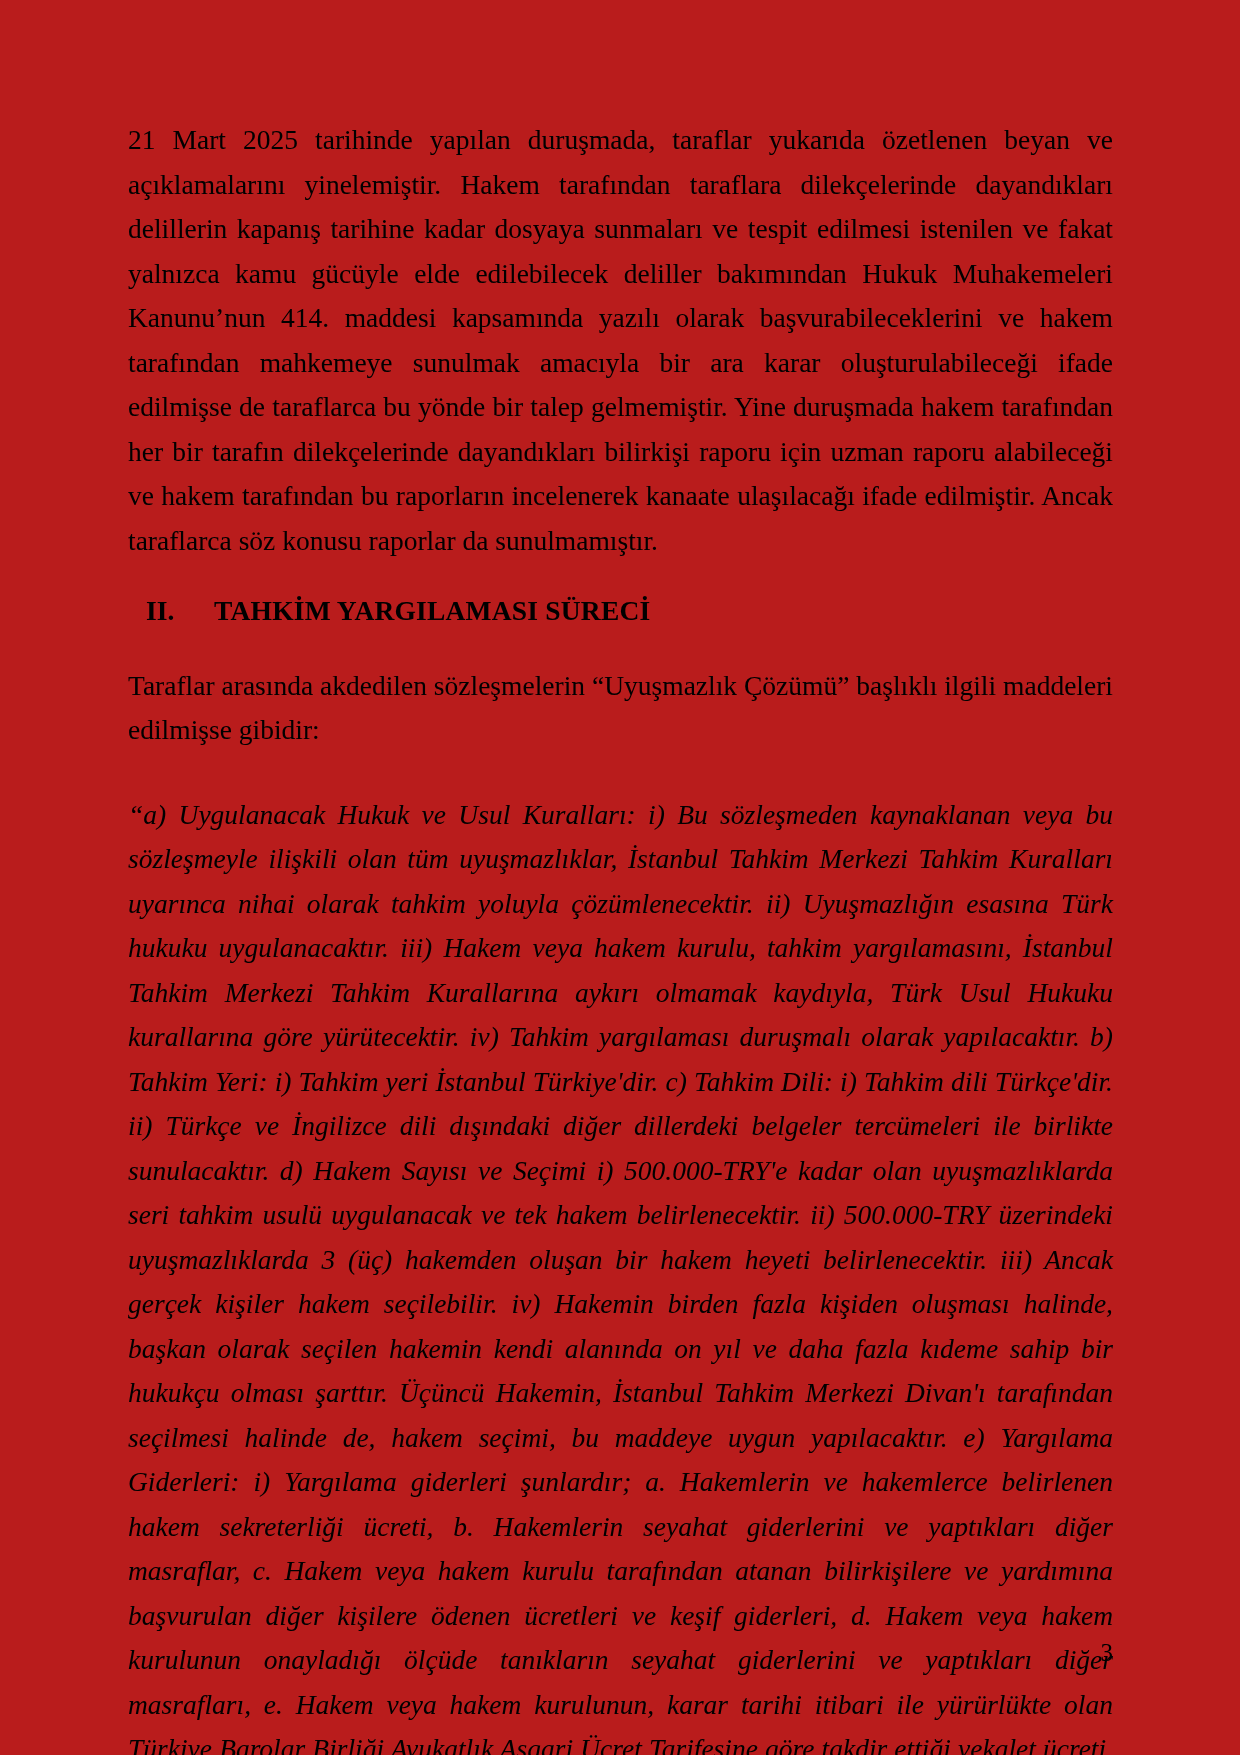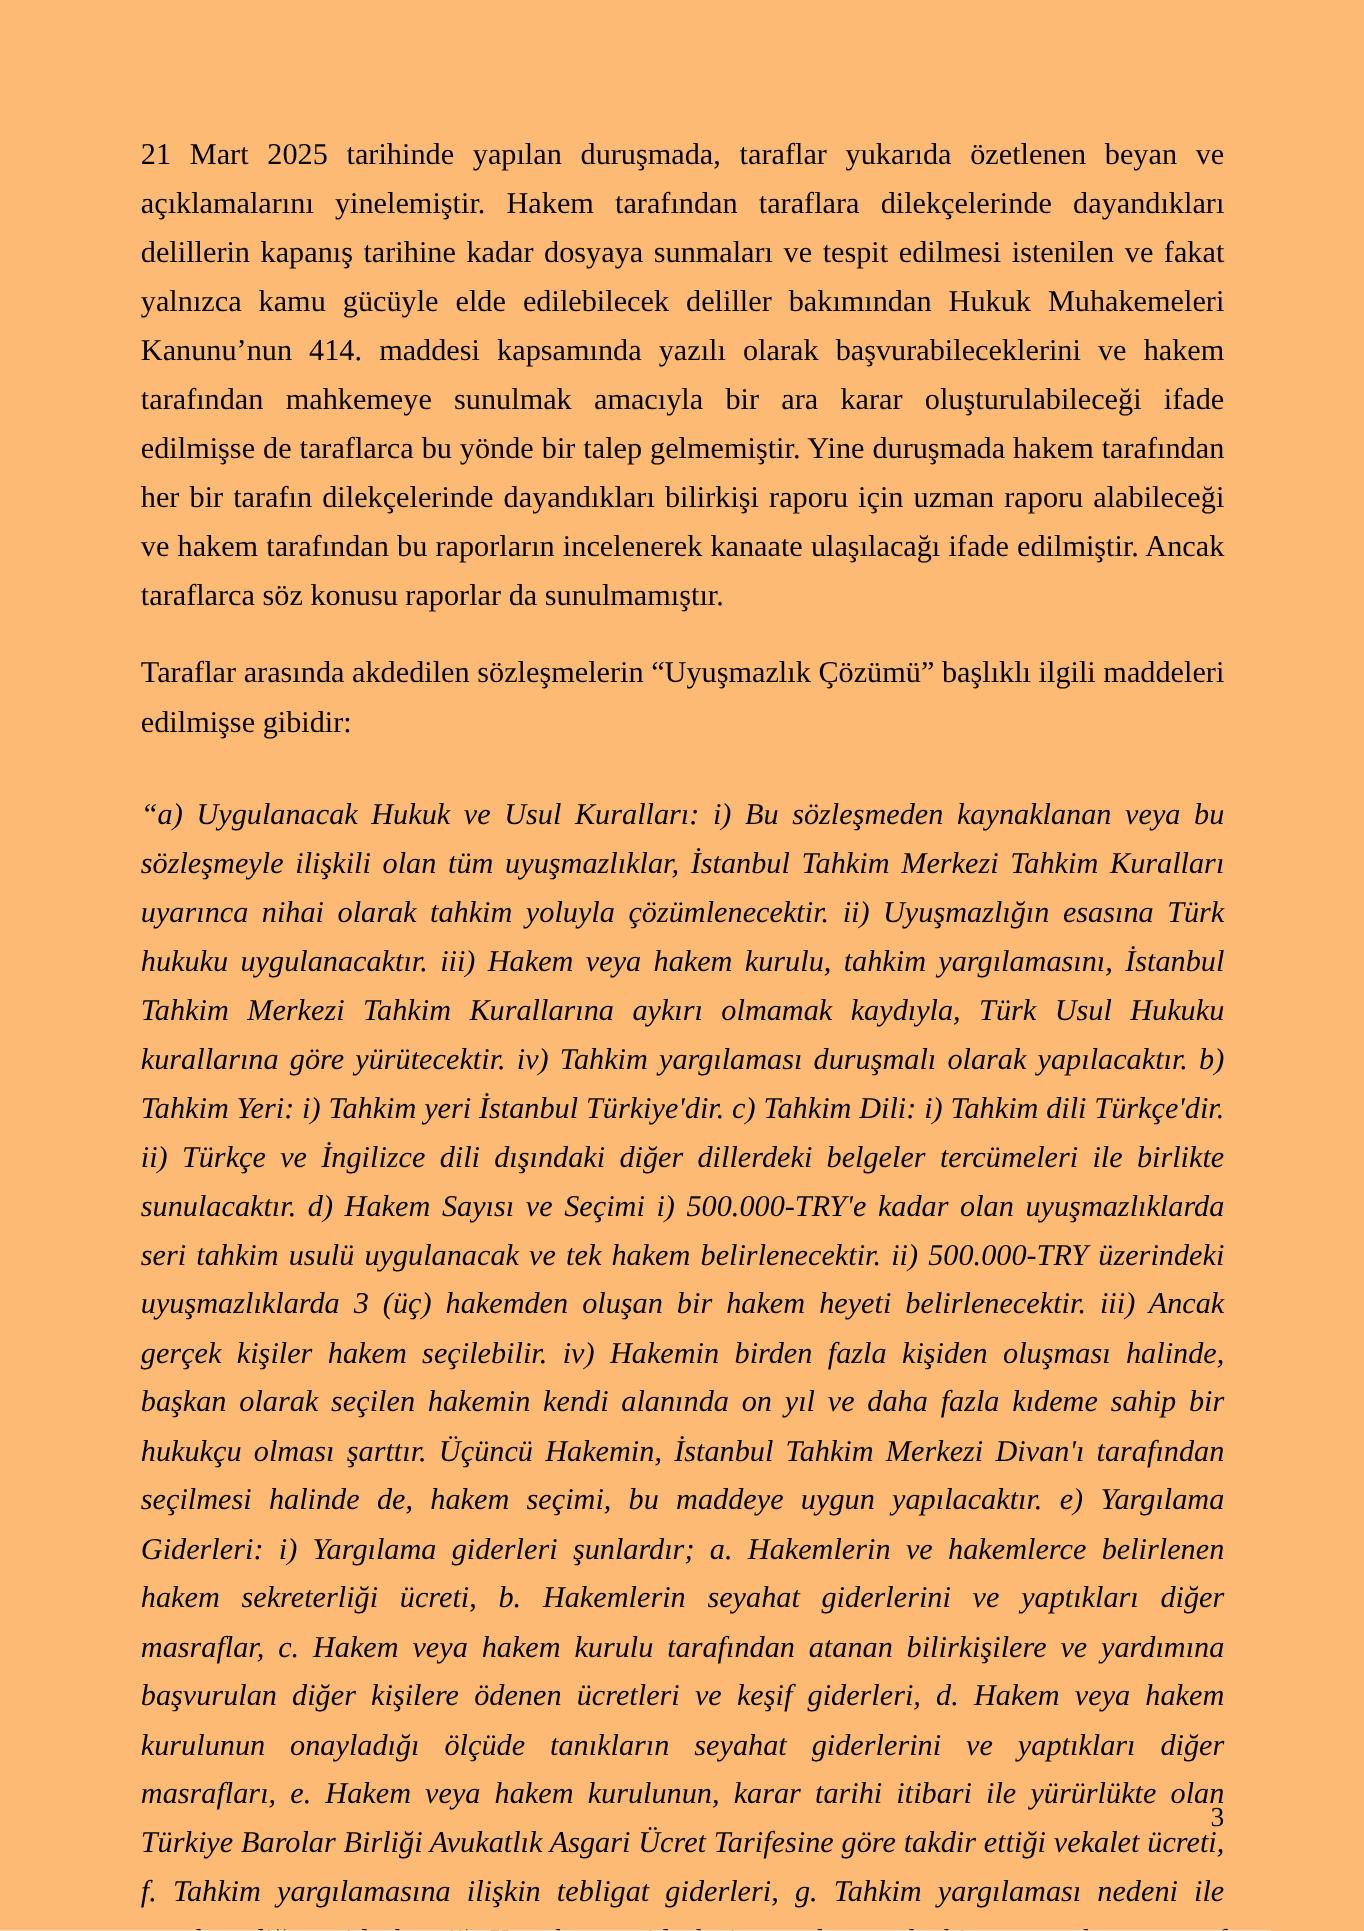--- a/index.html
+++ b/index.html
@@ -15,7 +15,7 @@
     position: relative;
     width: 1240px;
     height: 1755px;
-    background: #fdba74;
+    background: #b91c1c;
     box-sizing: border-box;
     overflow: hidden;
   }

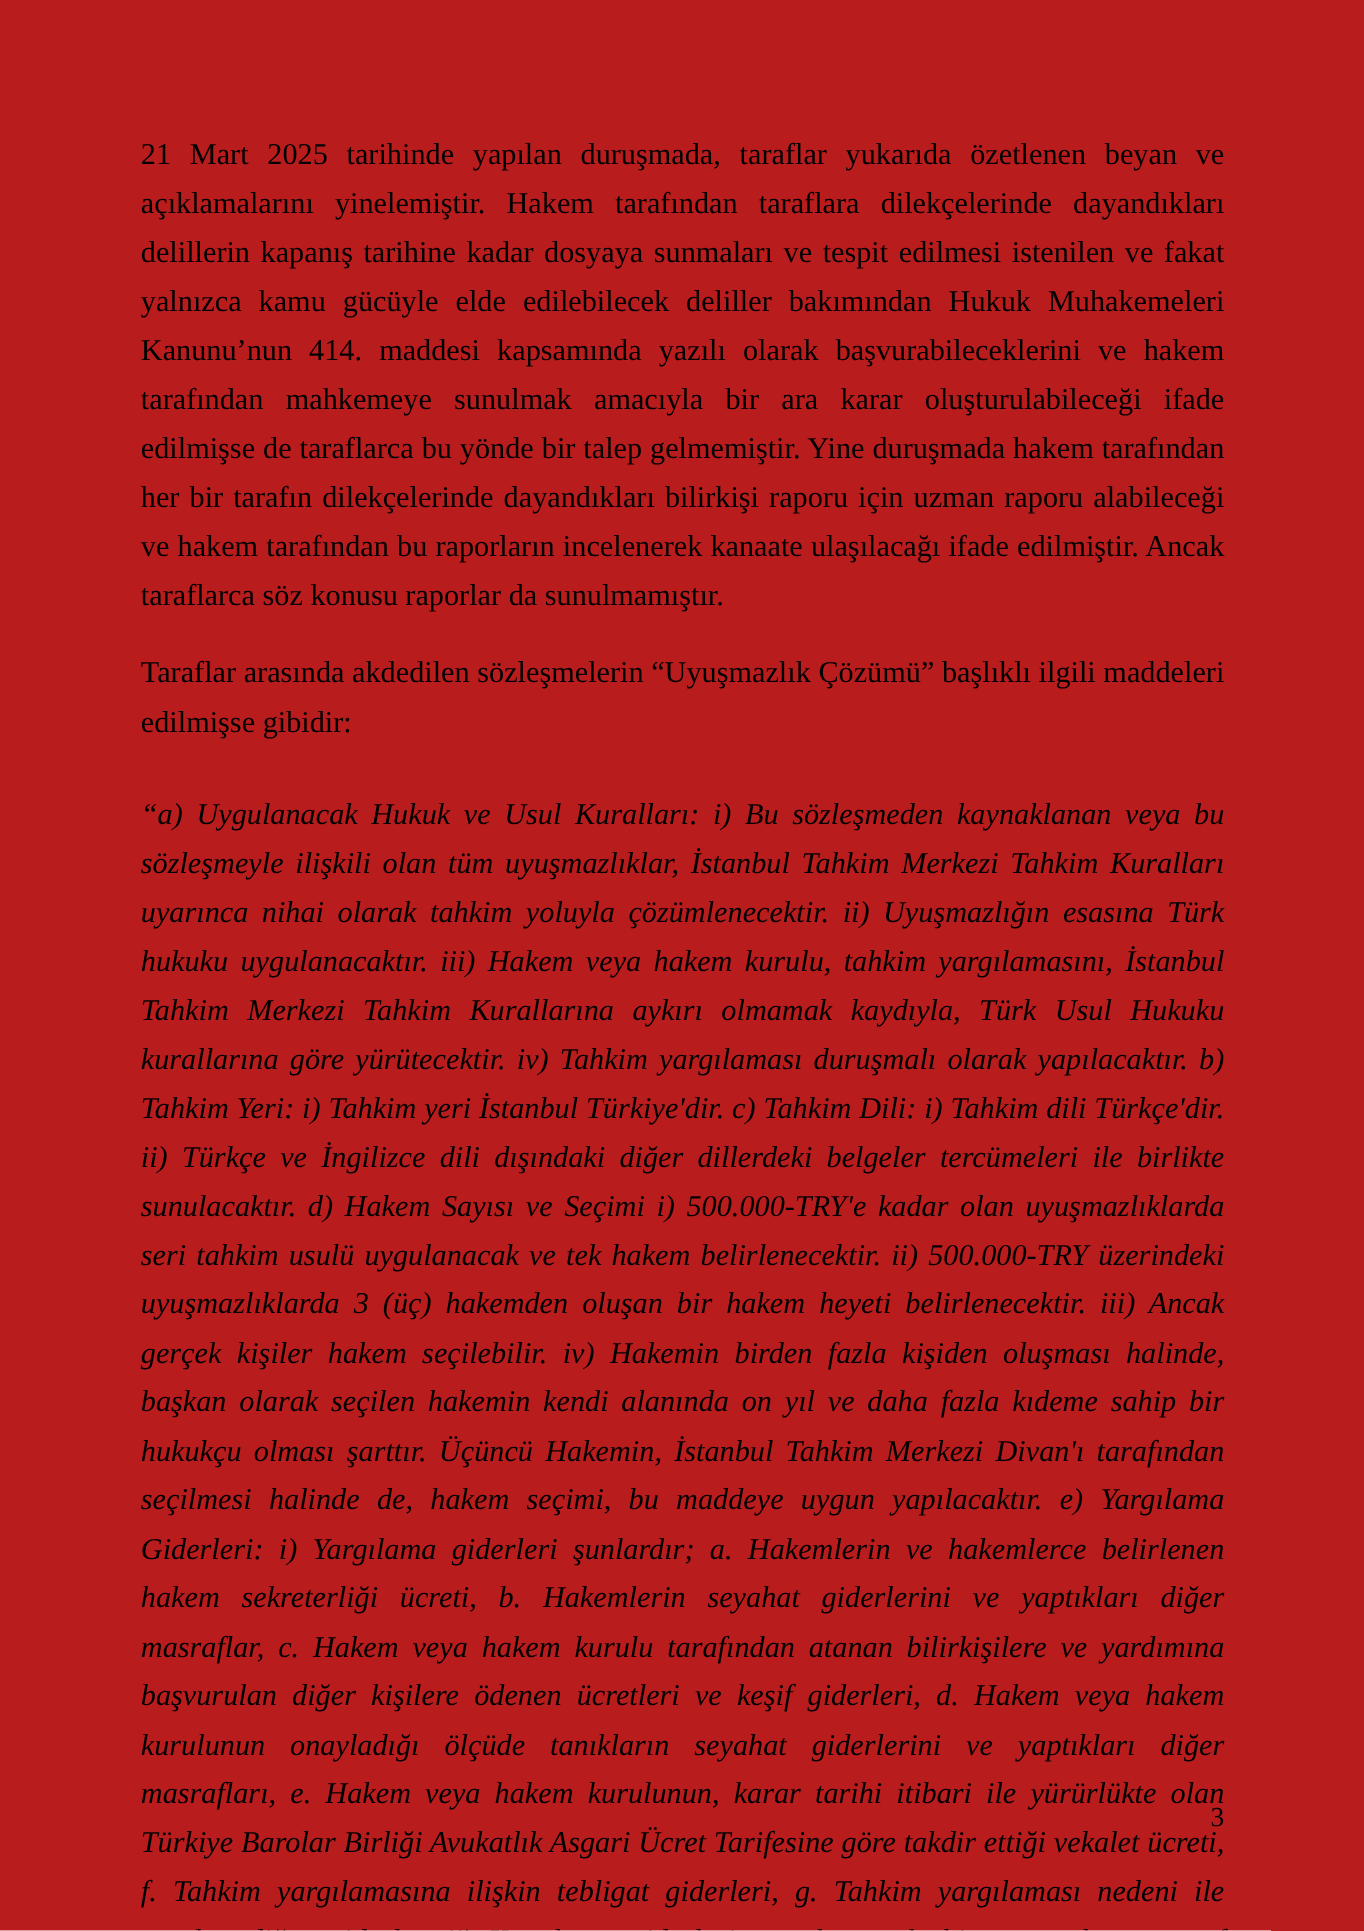--- a/index.html
+++ b/index.html
@@ -75,6 +75,10 @@
 
     <p class="body-para">21 Mart 2025 tarihinde yapılan duruşmada, taraflar yukarıda özetlenen beyan ve açıklamalarını yinelemiştir. Hakem tarafından taraflara dilekçelerinde dayandıkları delillerin kapanış tarihine kadar dosyaya sunmaları ve tespit edilmesi istenilen ve fakat yalnızca kamu gücüyle elde edilebilecek deliller bakımından Hukuk Muhakemeleri Kanunu’nun 414. maddesi kapsamında yazılı olarak başvurabileceklerini ve hakem tarafından mahkemeye sunulmak amacıyla bir ara karar oluşturulabileceği ifade edilmişse de taraflarca bu yönde bir talep gelmemiştir. Yine duruşmada hakem tarafından her bir tarafın dilekçelerinde dayandıkları bilirkişi raporu için uzman raporu alabileceği ve hakem tarafından bu raporların incelenerek kanaate ulaşılacağı ifade edilmiştir. Ancak taraflarca söz konusu raporlar da sunulmamıştır.</p>
 
+    <div class="section-heading">
+      <span class="numeral">II.</span>
+      <span class="heading-text">TAHKİM YARGILAMASI SÜRECİ</span>
+    </div>
 
     <p class="body-para">Taraflar arasında akdedilen sözleşmelerin “Uyuşmazlık Çözümü” başlıklı ilgili maddeleri edilmişse gibidir:</p>
 

